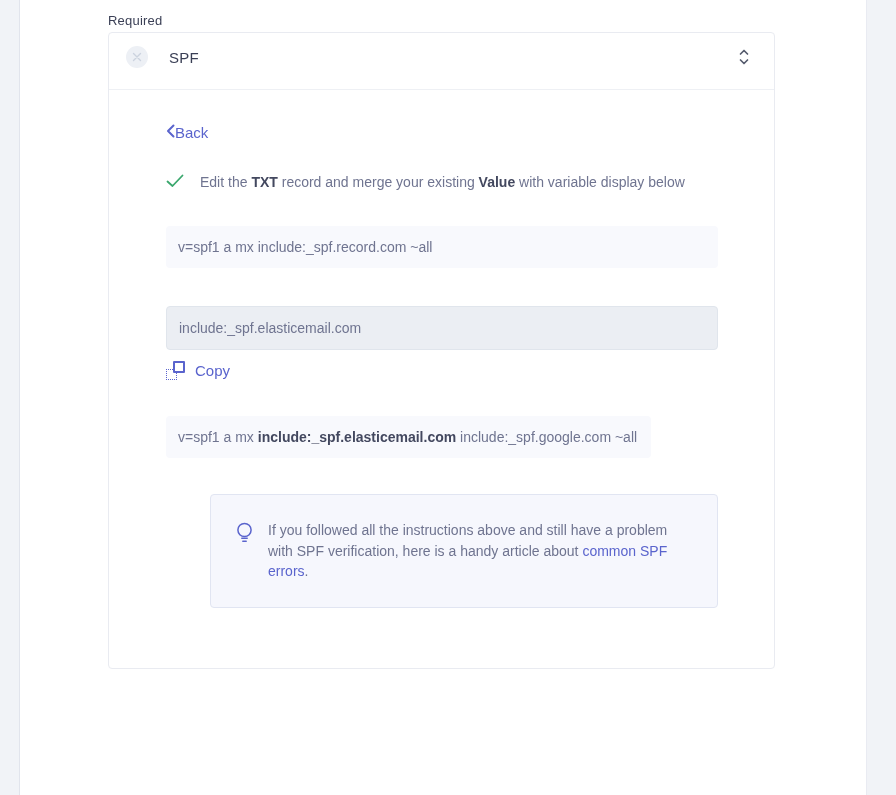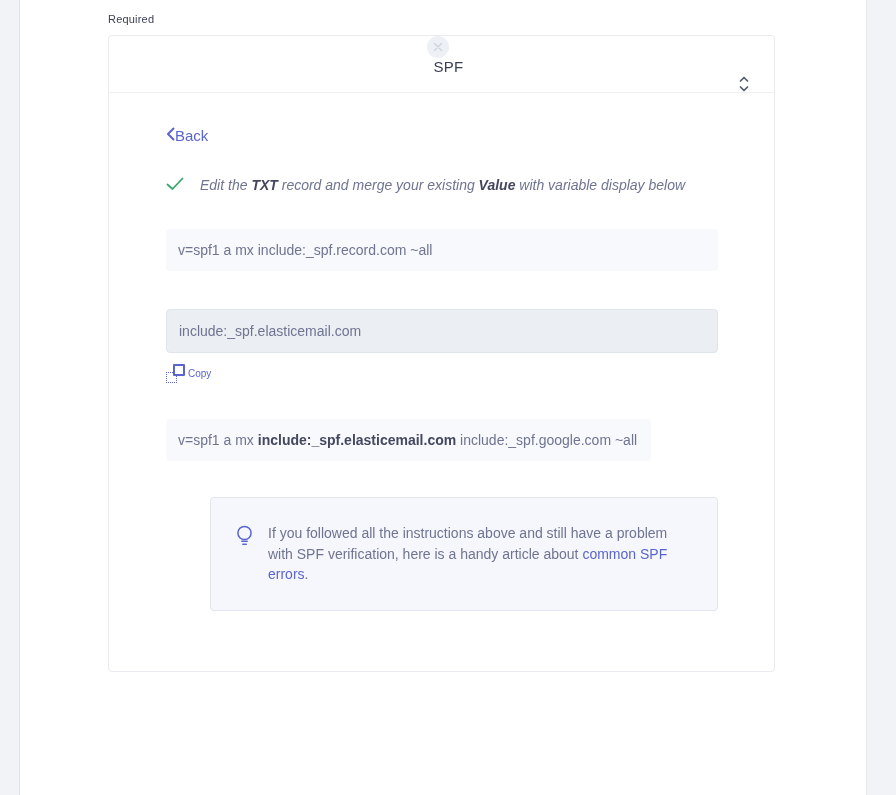--- a/index.html
+++ b/index.html
@@ -19,8 +19,8 @@
   }
   .content { position:absolute; left:108px; top:0; width:667px; }
   .section-label {
-    margin-top:13px; margin-bottom:10px;
-    font-size:11px; color:#3a3f55; letter-spacing:.2px;
+    margin-top:13px; margin-bottom:4px;
+    font-size:13px; color:#3a3f55; letter-spacing:.2px;
   }
   .card {
     background:#ffffff; border:1px solid #e9ebf1; border-radius:4px;

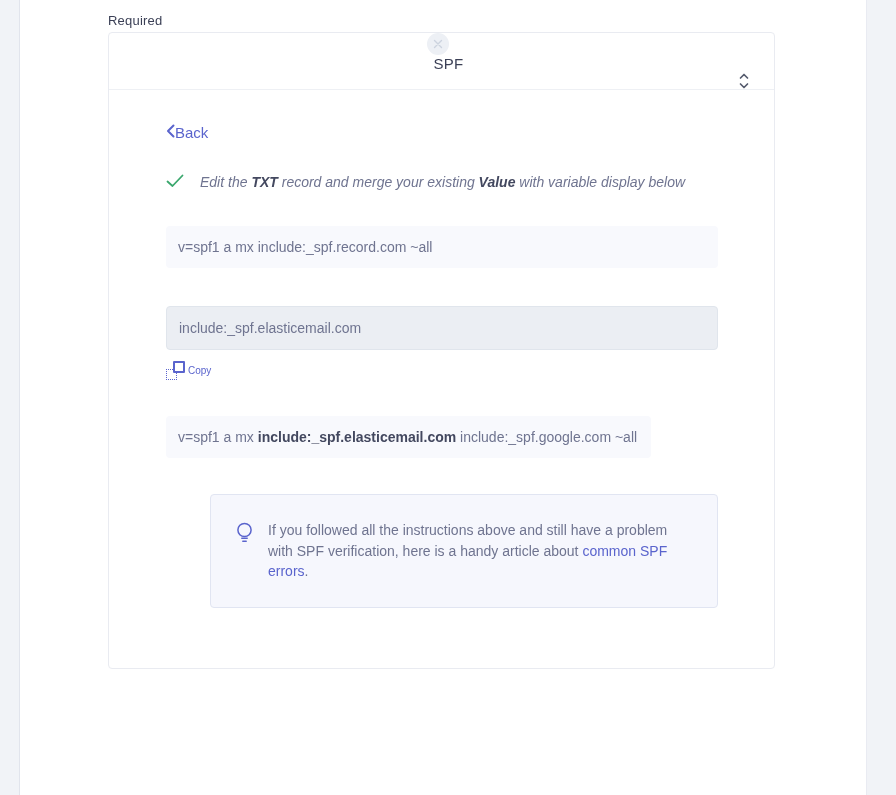--- a/index.html
+++ b/index.html
@@ -27,7 +27,7 @@
   }
   .card-header {
     display:flex; align-items:center; height:57px;
-    padding:0 24px 8px 17px; border-bottom:1px solid #eef0f4; cursor:pointer;flex-direction:column;
+    padding:0 24px 8px 17px; border-bottom:1px solid #eef0f4; cursor:pointer;
   }
   .status-circle {
     width:22px; height:22px; border-radius:50%; background:#edf0f5;

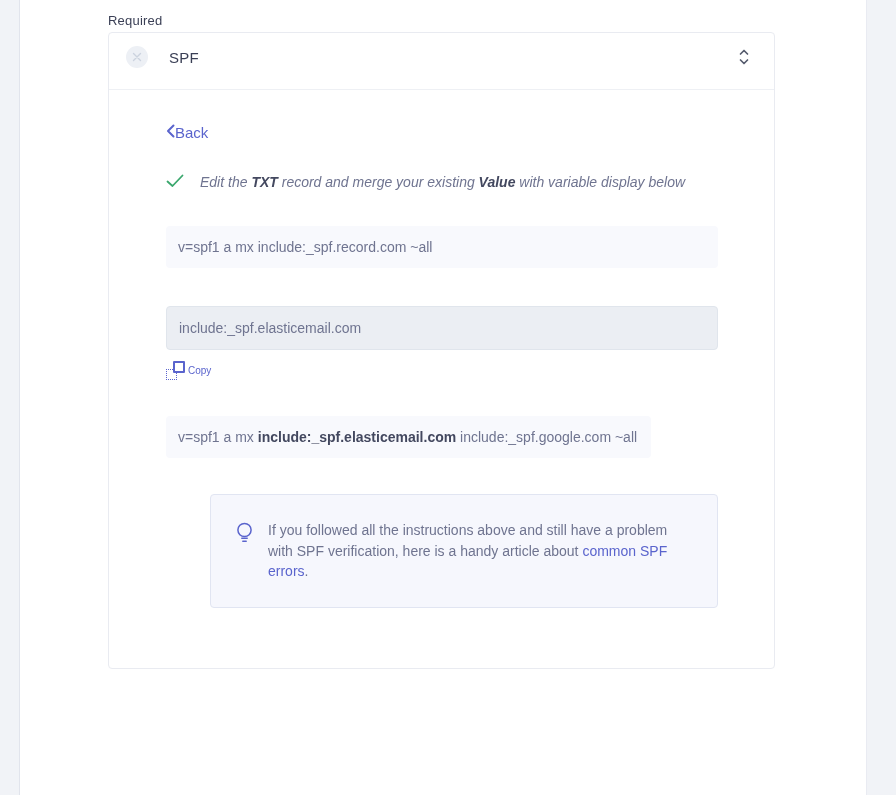--- a/index.html
+++ b/index.html
@@ -43,7 +43,7 @@
   .intro { margin-bottom:35px; line-height:18px; }
   .check-row { display:flex; align-items:flex-start; margin-bottom:35px; }
   .check-row .check-icn { flex:0 0 auto; margin-right:16px; margin-top:1px; }
-  .instruction { line-height:18px;font-style:italic; }
+  .instruction { line-height:18px; }
   .instruction b, .code-box b { color:#43485f; font-weight:700; }
   .field-label { margin-bottom:6px; line-height:17px; }
   .code-box {

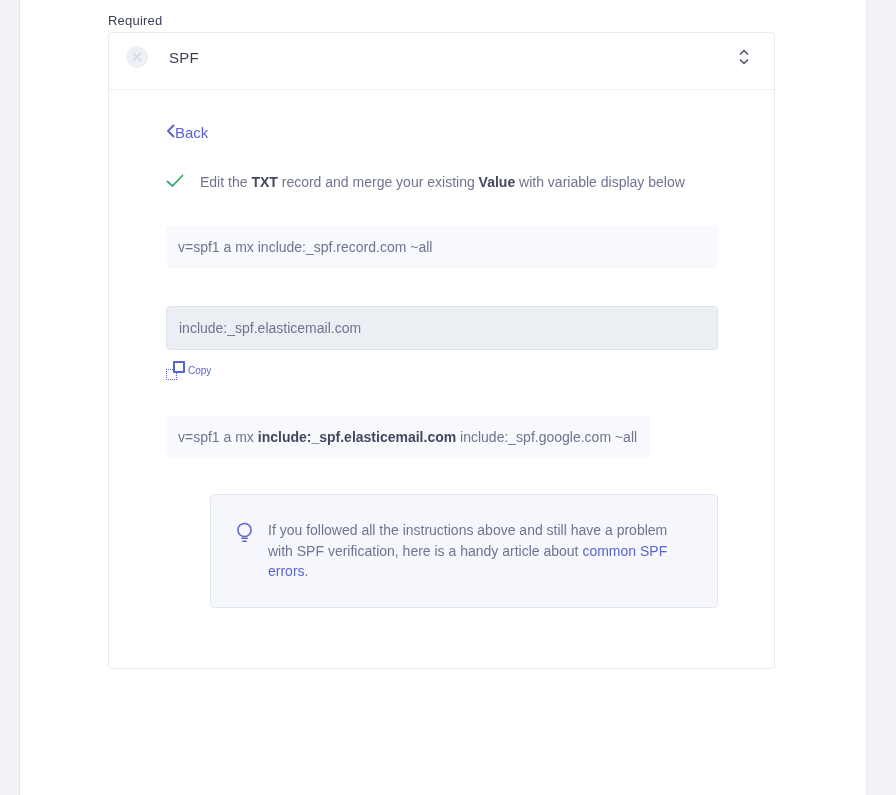--- a/index.html
+++ b/index.html
@@ -56,8 +56,8 @@
   .code-box.fit { display:inline-block; padding-right:14px; margin-bottom:0; }
   .result-wrap { margin-bottom:36px; }
   .copy-btn {
-    display:inline-flex; align-items:center; gap:3px; border:none; background:transparent;
-    color:#5a64cd; font-size:10px; font-family:inherit; cursor:pointer;
+    display:inline-flex; align-items:center; gap:10px; border:none; background:transparent;
+    color:#5a64cd; font-size:15px; font-family:inherit; cursor:pointer;
     padding:2px 0; margin-bottom:34px;
   }
   .copy-icon { position:relative; width:19px; height:19px; display:inline-block; }

